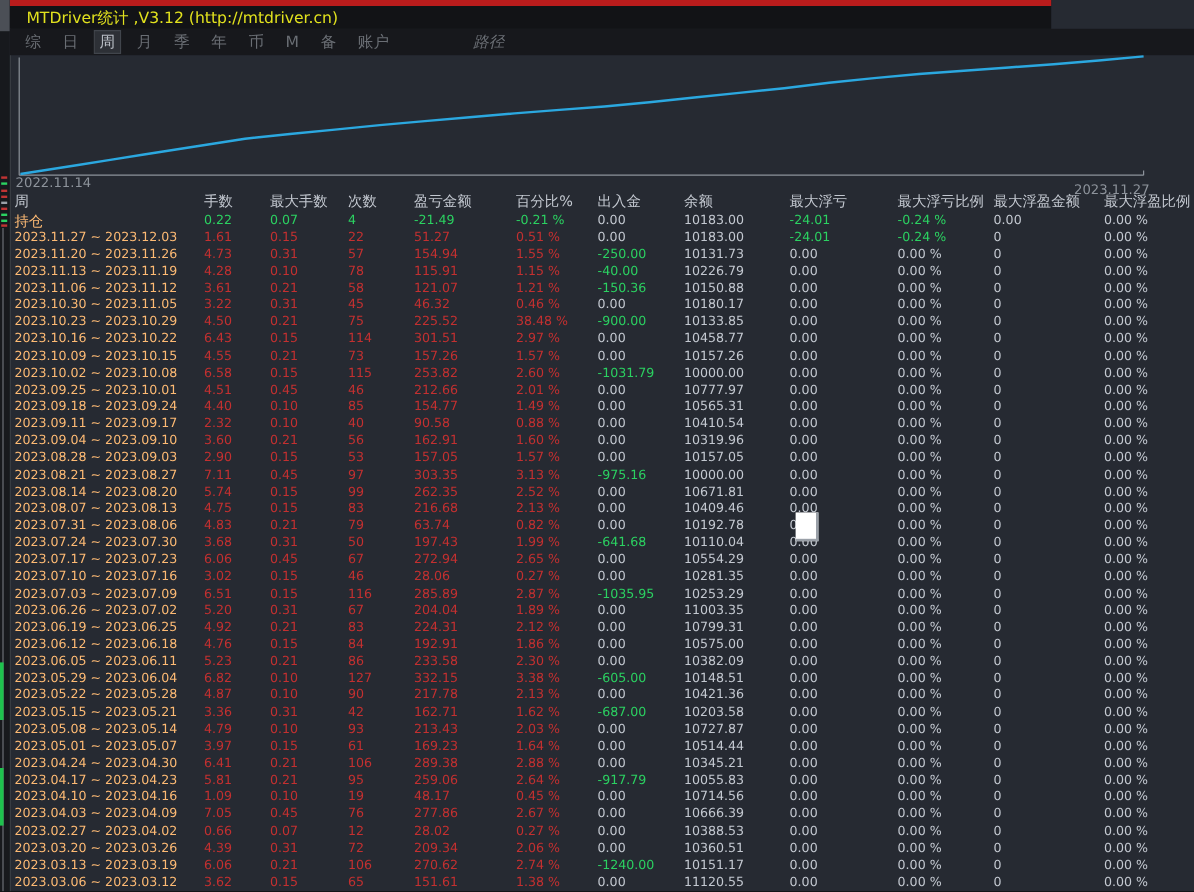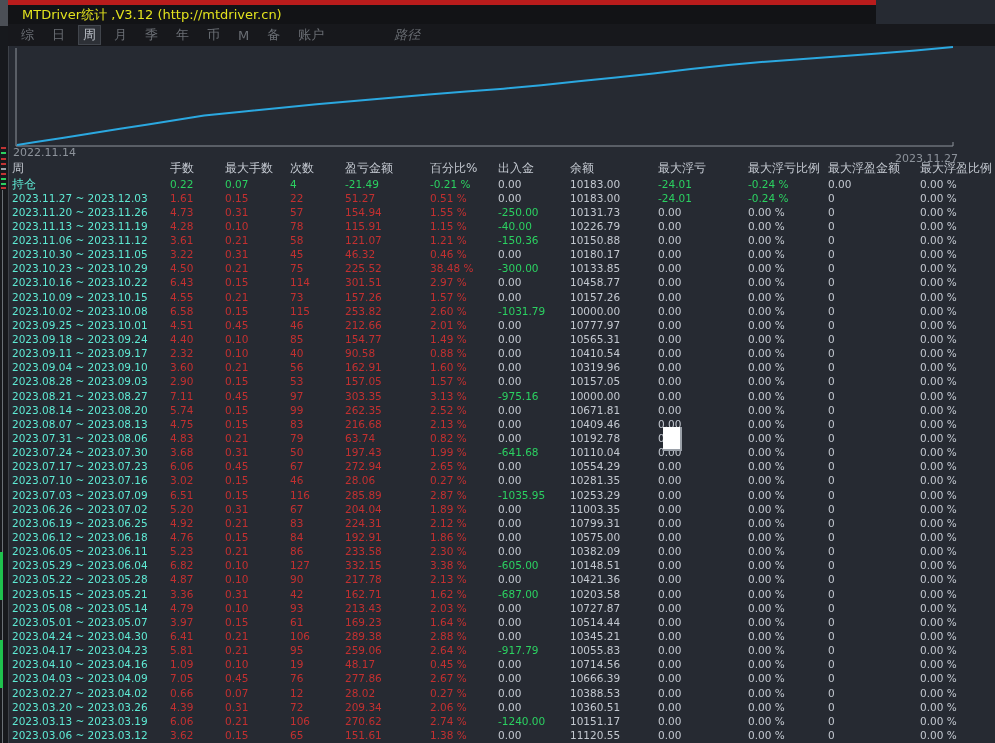--- a/index.html
+++ b/index.html
@@ -35,7 +35,7 @@
   #rows{position:absolute;left:0;top:190.6px;display:flex;flex-direction:column;}
   #rows .trow{height:14.15px;line-height:14.15px;}
   .cell{font-size:10.5px;white-space:nowrap;overflow:hidden;}
-  .datec{padding-left:12px;color:#5eead4;}
+  .datec{padding-left:12px;color:#fdba74;}
   #posrow .datec{font-size:12px;}
   .red{color:#c33030;}
   .grn{color:#2bd161;}

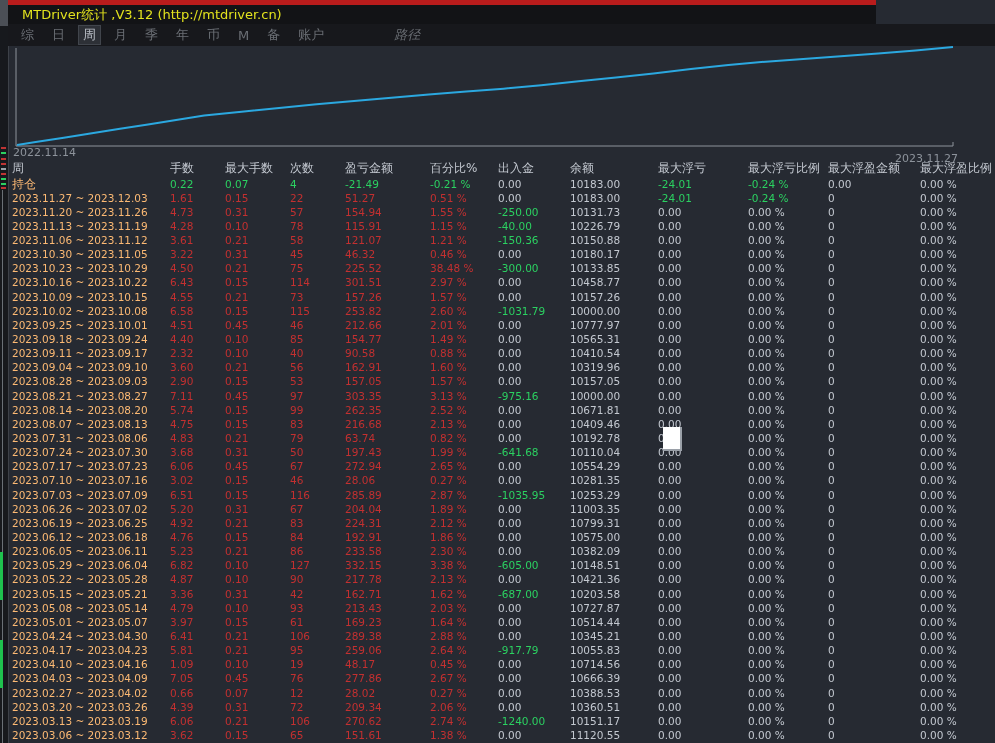--- a/index.html
+++ b/index.html
@@ -210,7 +210,7 @@
         <span class="cell red">75</span>
         <span class="cell red">225.52</span>
         <span class="cell red">38.48 %</span>
-        <span class="cell grn">-300.00</span>
+        <span class="cell grn">-900.00</span>
         <span class="cell pln">10133.85</span>
         <span class="cell pln">0.00</span>
         <span class="cell pln">0.00 %</span>

